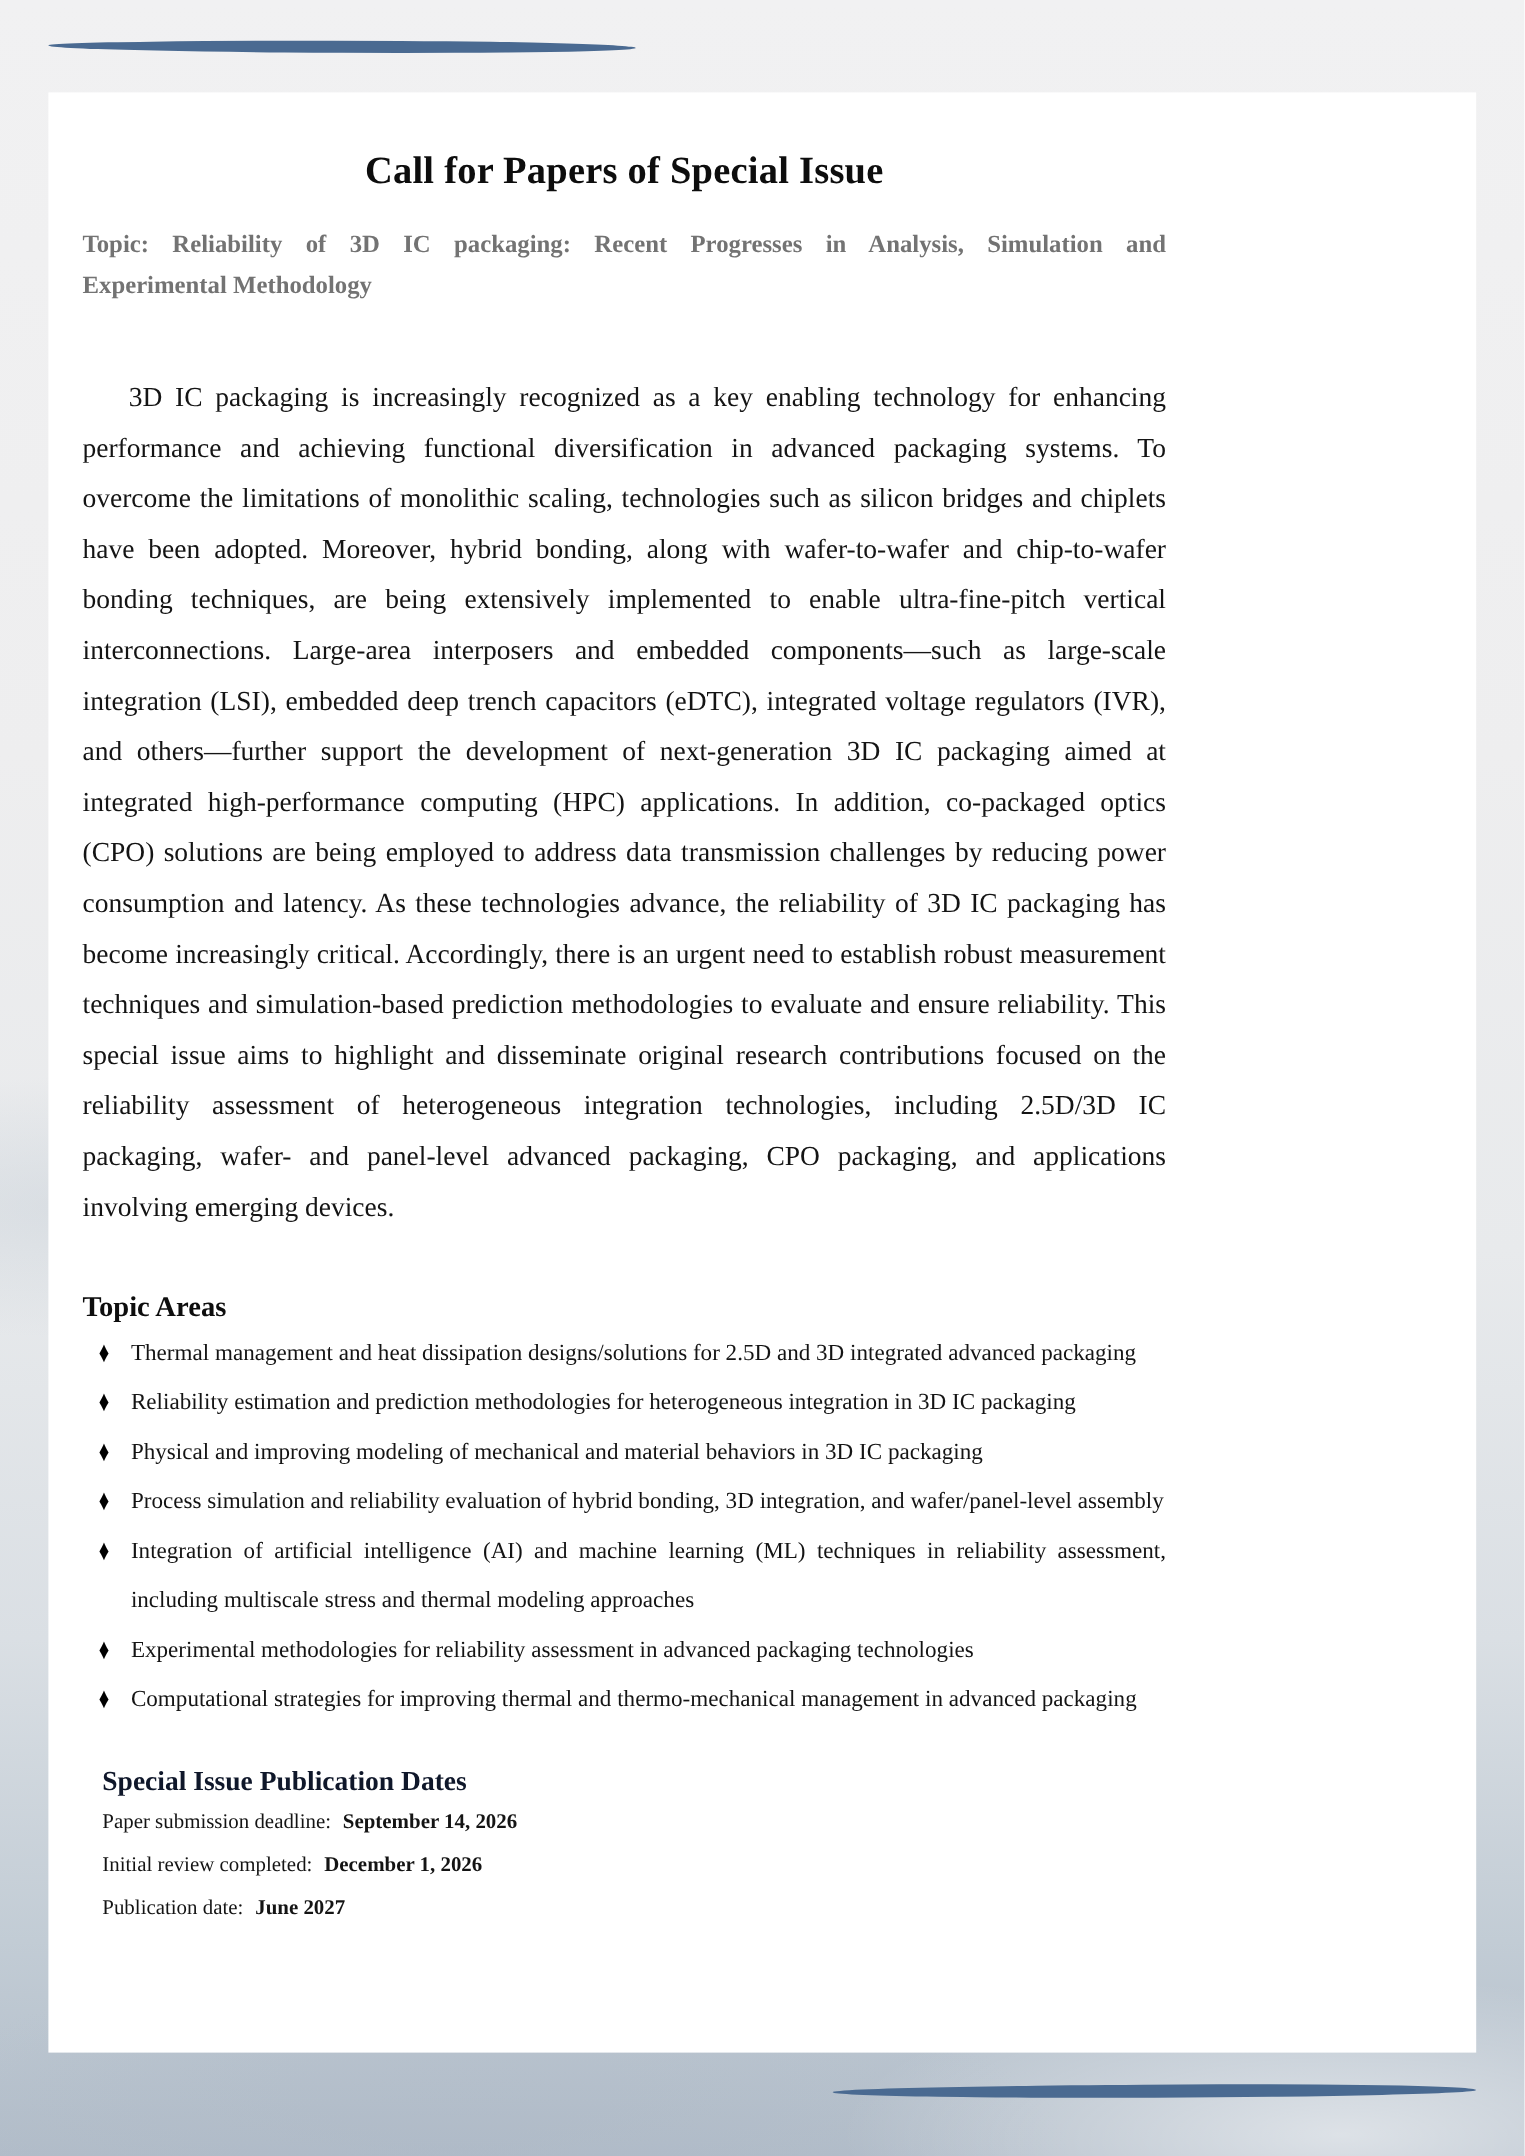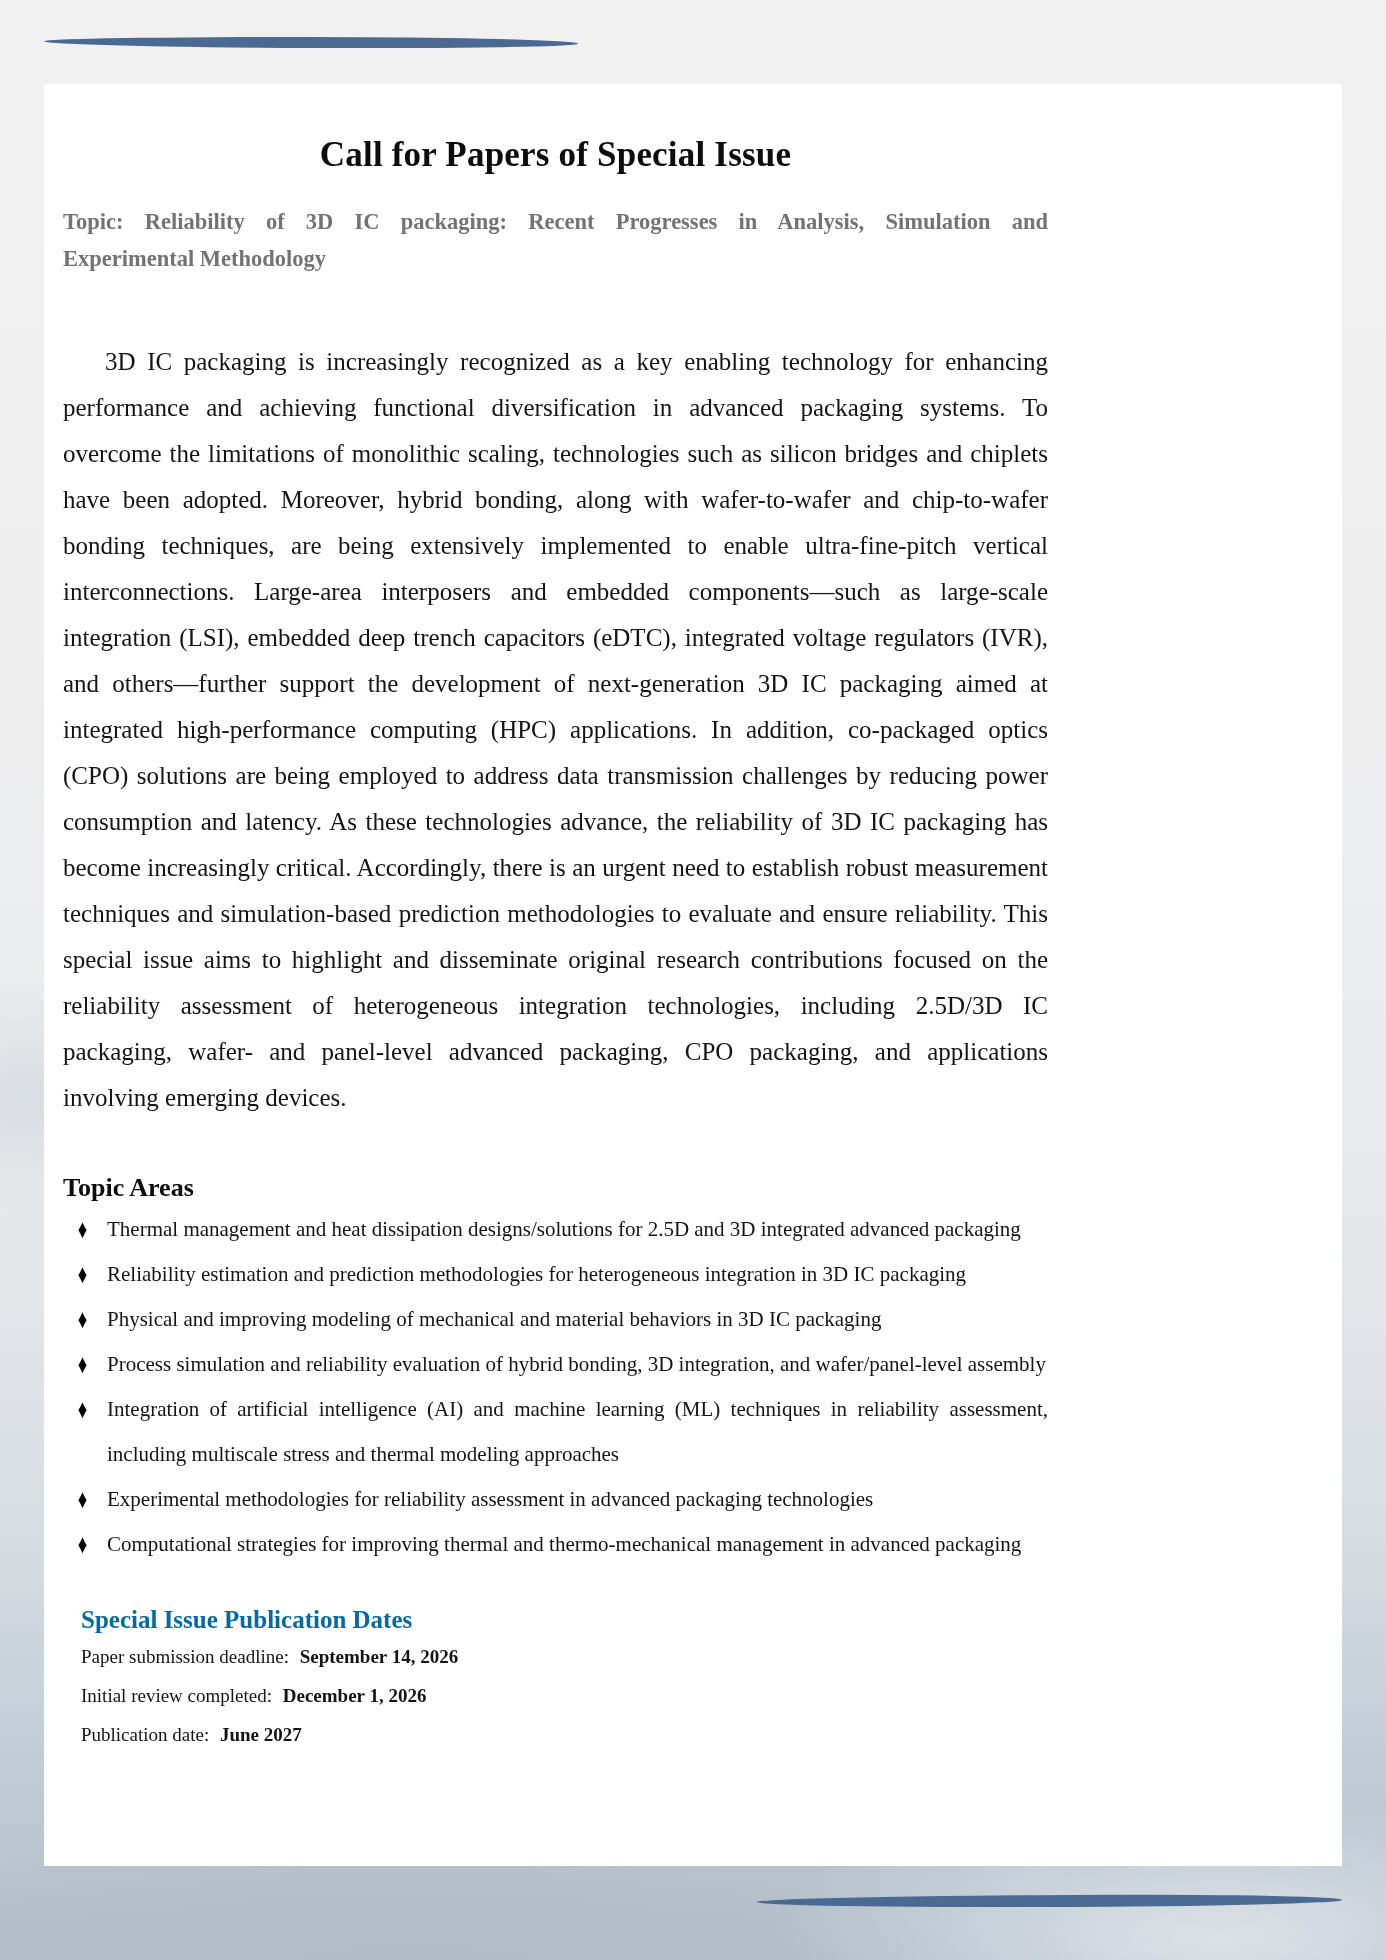--- a/index.html
+++ b/index.html
@@ -41,7 +41,7 @@
   }
   .content {
     position: absolute;
-    left: 19px; top: 0;
+    left: 31px; top: 0;
     width: 985px;
   }
 

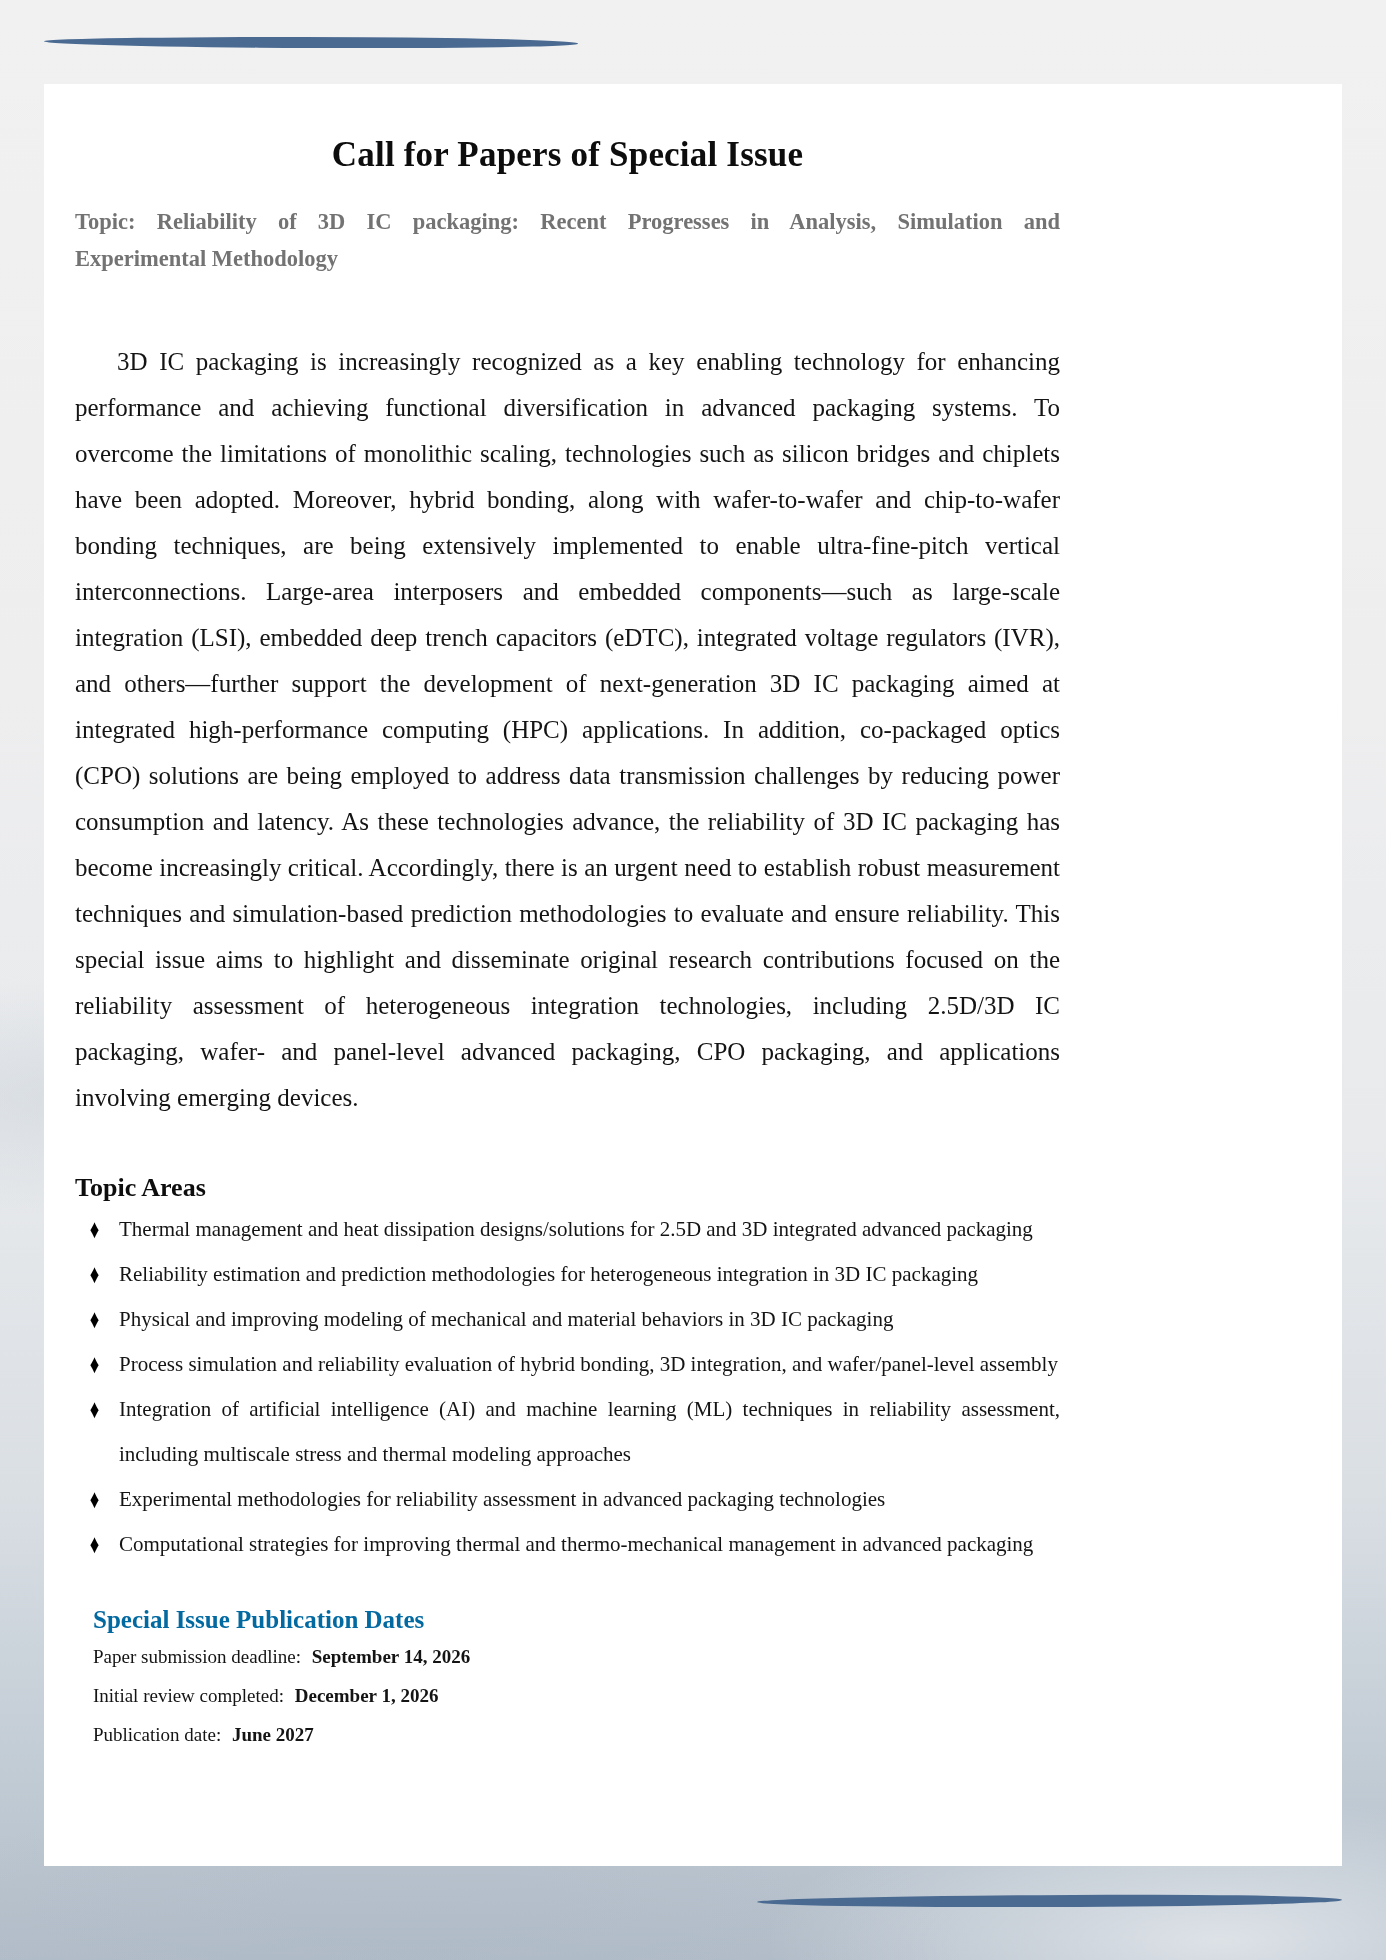--- a/index.html
+++ b/index.html
@@ -114,7 +114,7 @@
     font-size: 25px;
     line-height: 34px;
     font-weight: bold;
-    color: #0369a1;
+    color: #0f172a;
   }
   .date-row {
     font-size: 19px;

